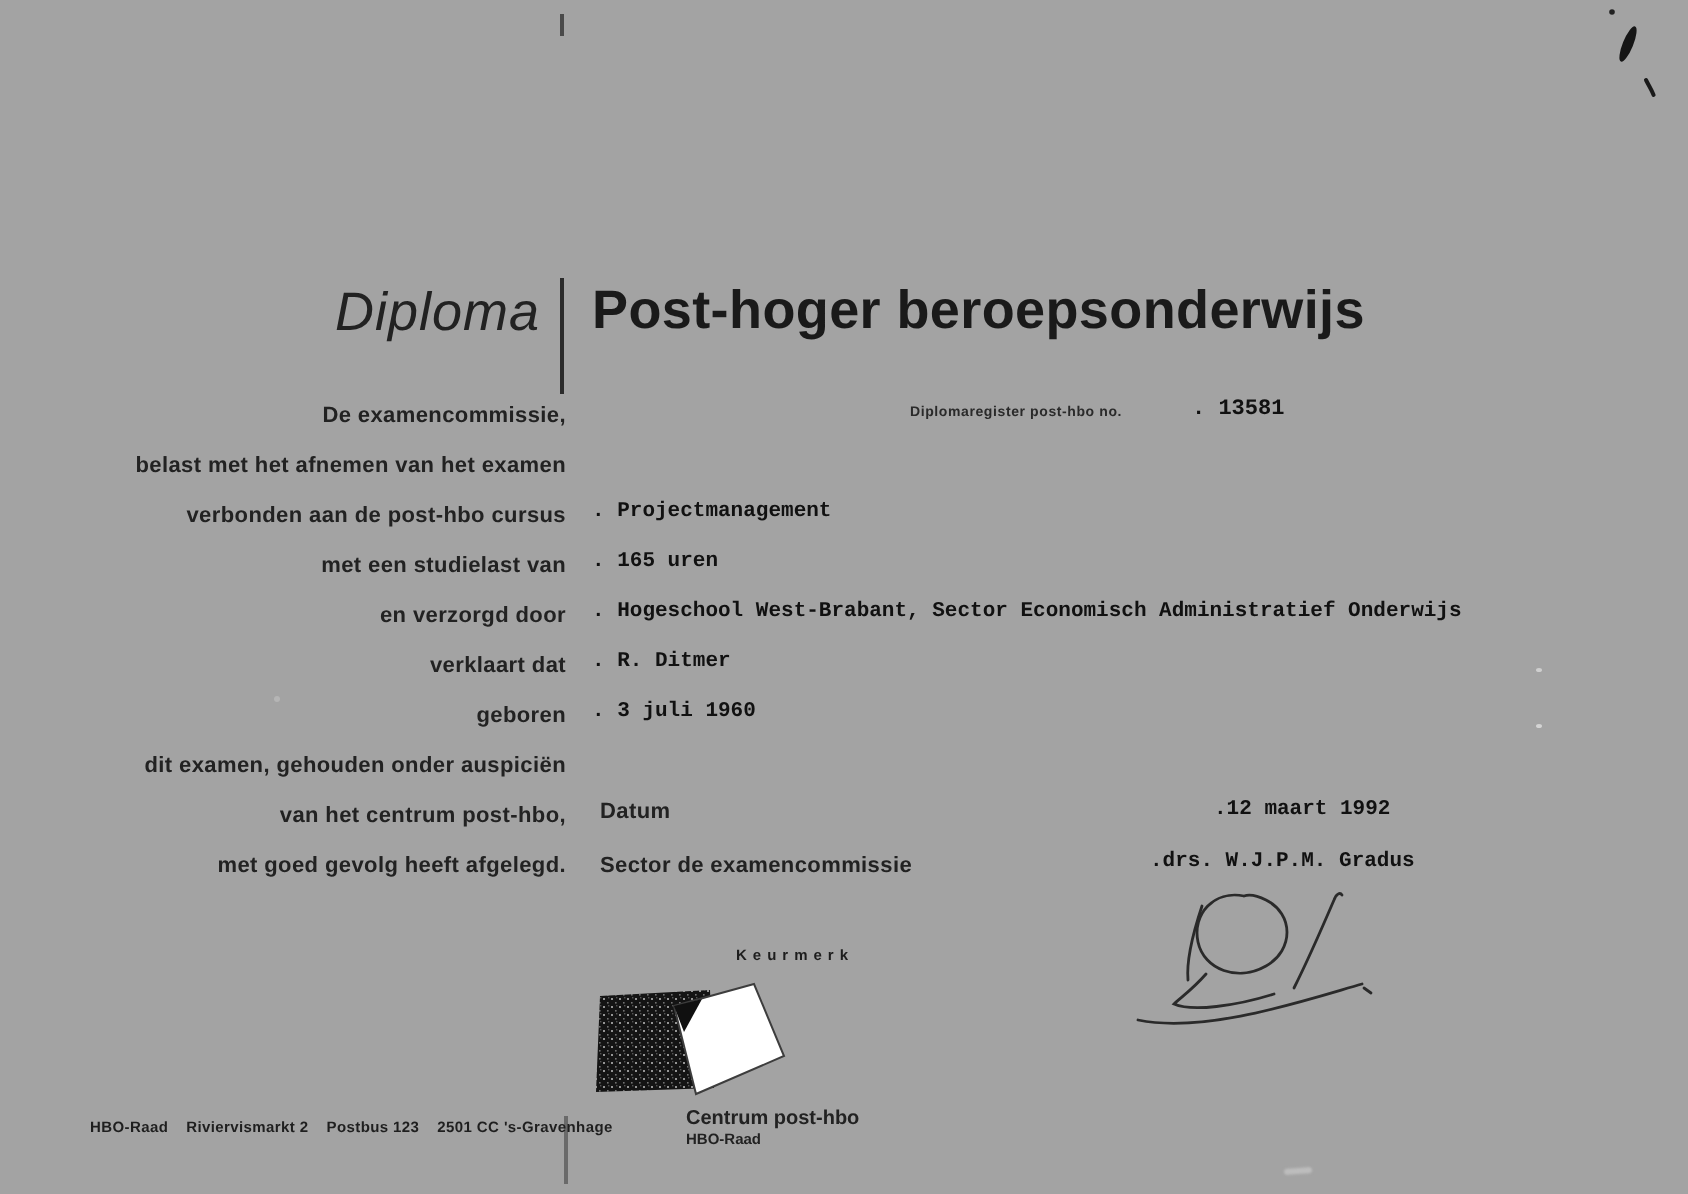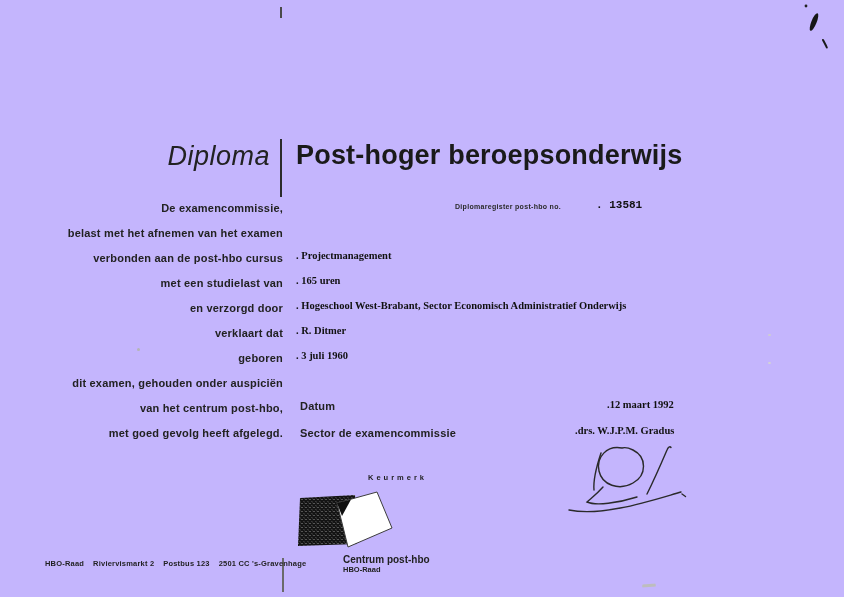--- a/index.html
+++ b/index.html
@@ -5,7 +5,7 @@
   * { margin:0; padding:0; box-sizing:border-box; }
   html,body { background:#e8e8e8; }
   .page {
-    position:relative; width:844px; height:597px; background:#c4b5fd;
+    position:relative; width:844px; height:597px; background:#a3a3a3;
     font-family:"Liberation Sans", sans-serif; color:#1c1c1c; overflow:hidden;
     margin:0 auto;
   }

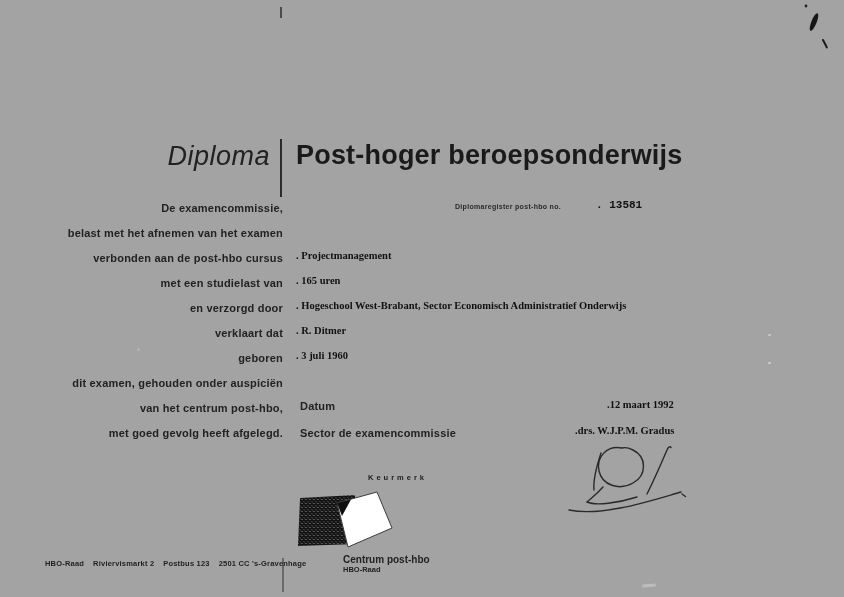--- a/index.html
+++ b/index.html
@@ -53,7 +53,7 @@
   
   .tw {
     position:absolute; left:296px;
-    font-family:Liberation Serif, serif;
+    font-family:Liberation Mono, monospace;
     font-size:10.5px; font-weight:700; color:#111; white-space:pre; line-height:12px;
   }
   .v-cursus { top:250px; } .v-studielast { top:275px; } .v-verzorgd { top:300px; }

